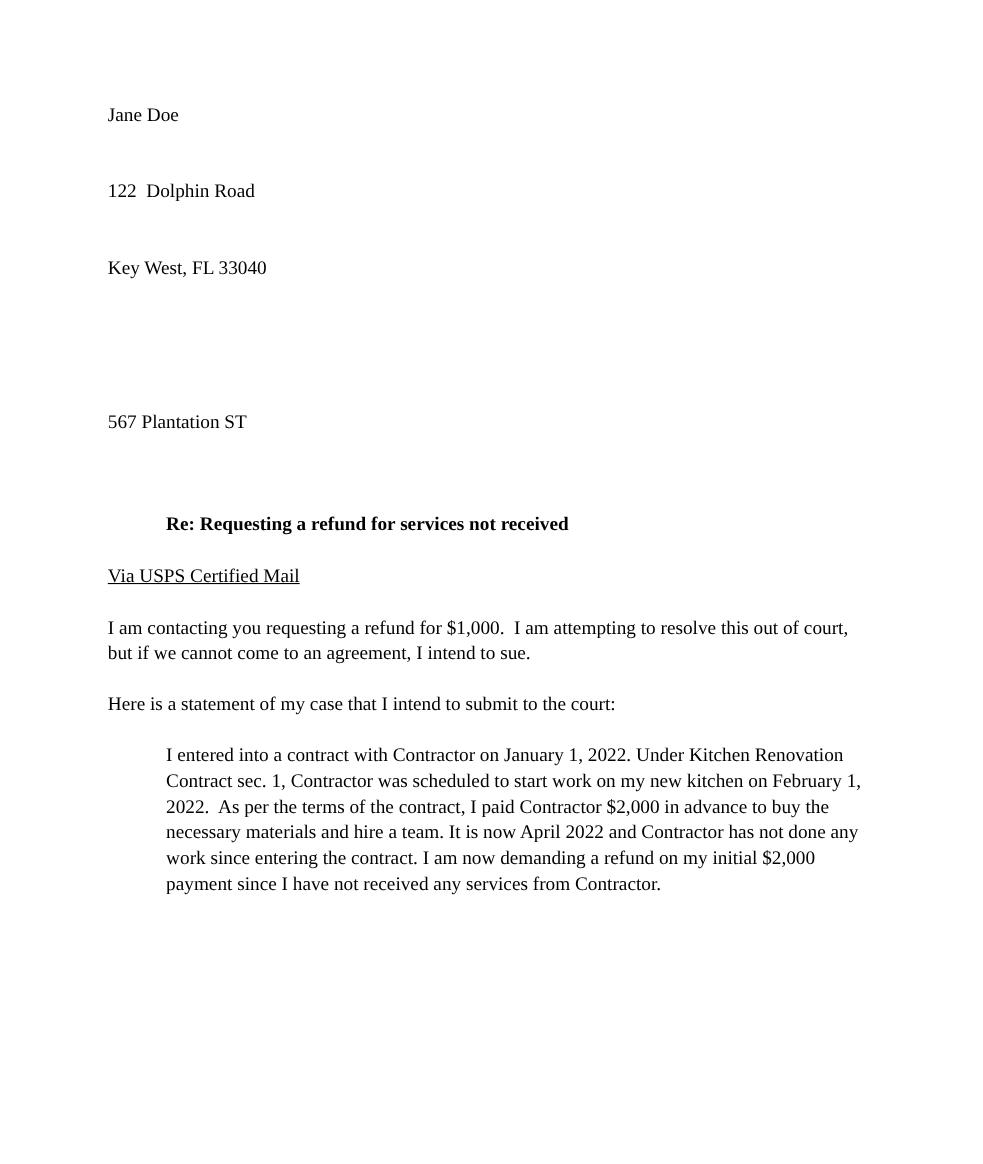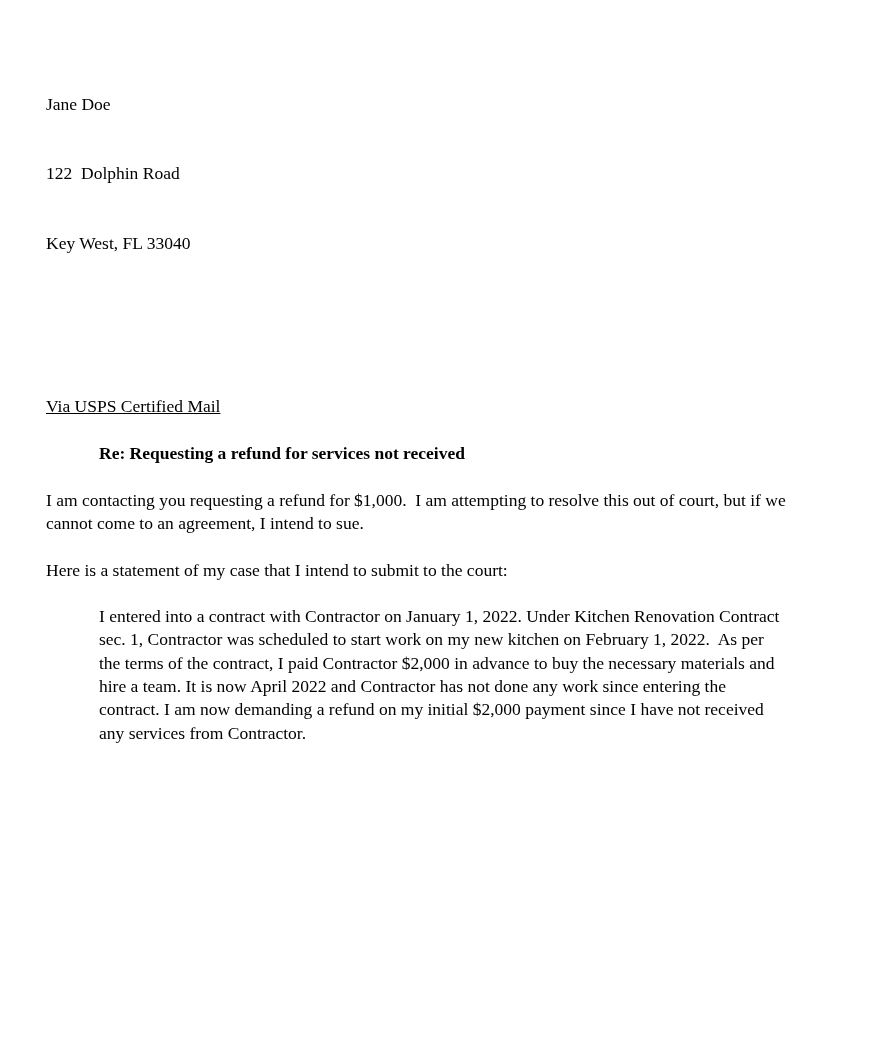--- a/index.html
+++ b/index.html
@@ -17,7 +17,7 @@
     font-size: 17.5px;
     line-height: 23.3px;
     box-sizing: border-box;
-    padding: 46px 107px 0 46px;
+    padding: 46px 107px 0 98px;
     overflow: hidden;
   }
   .block {

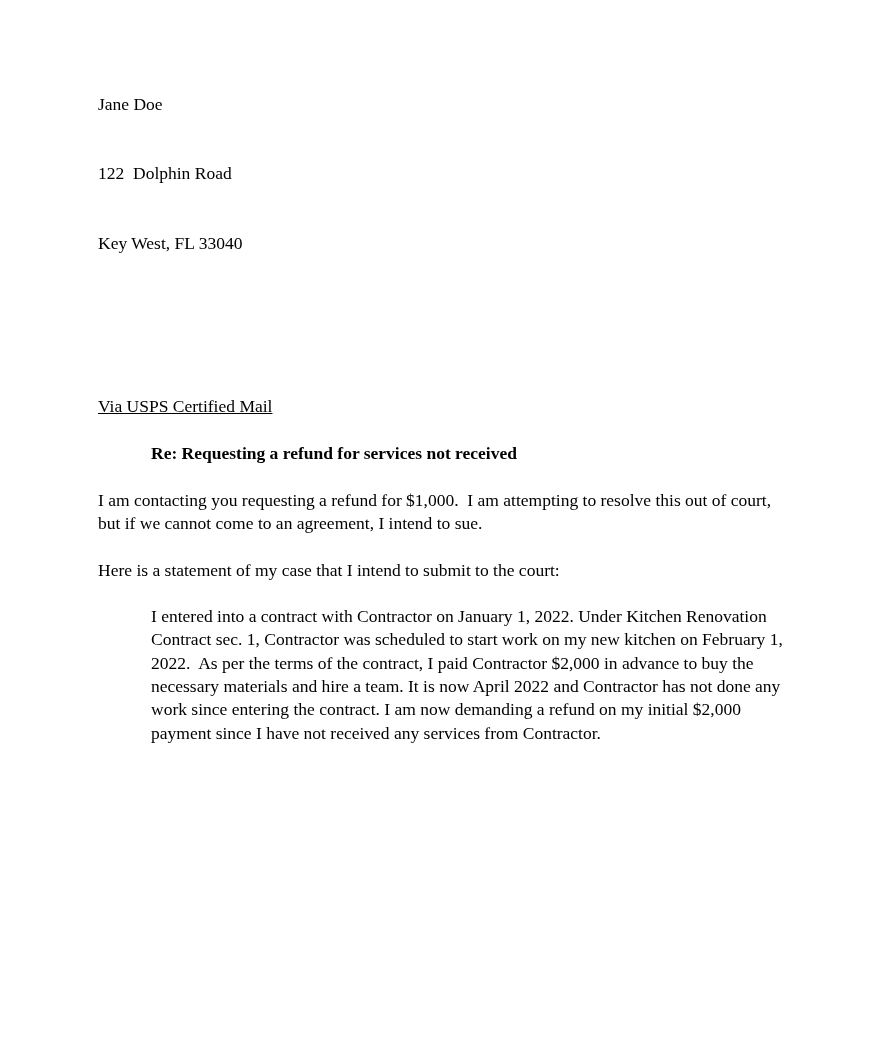--- a/index.html
+++ b/index.html
@@ -53,6 +53,7 @@
 
 
   <div class="block">
+    <div>567 Plantation ST</div>
   </div>
 
   <div class="block"><span class="underlined">Via USPS Certified Mail</span></div>

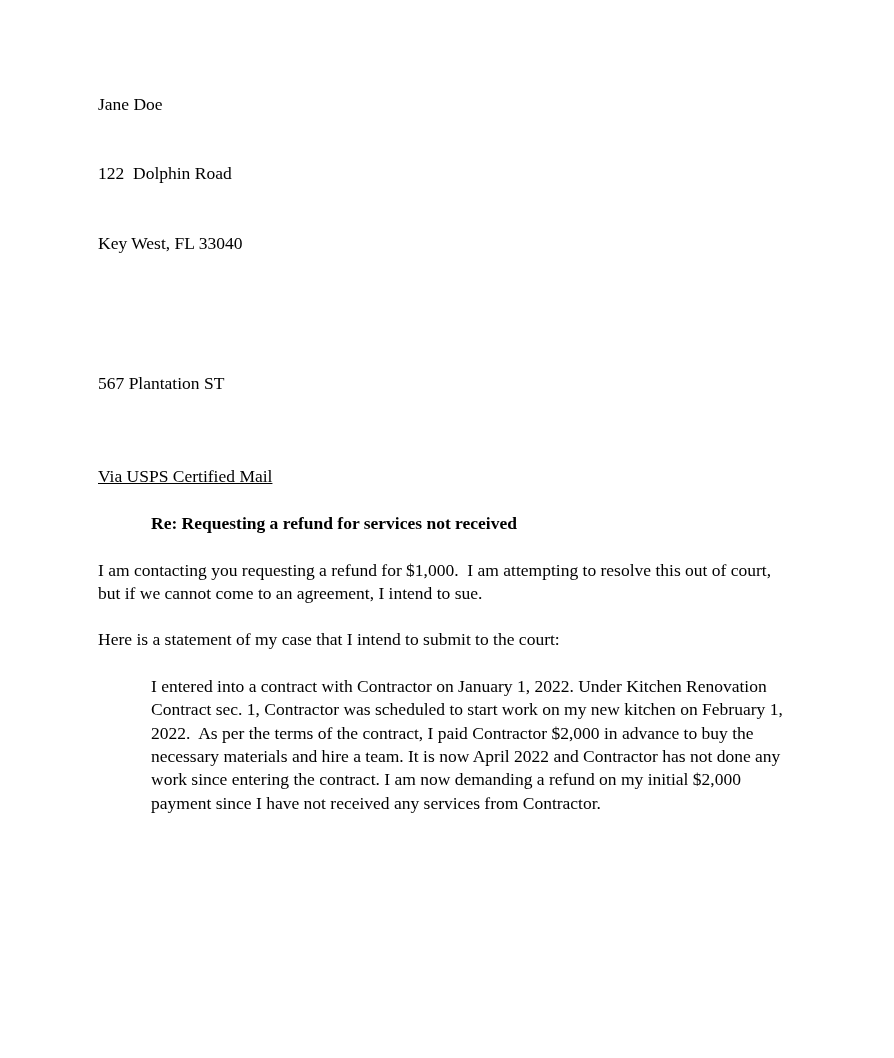--- a/index.html
+++ b/index.html
@@ -56,9 +56,9 @@
     <div>567 Plantation ST</div>
   </div>
 
+  <div class="block subject">Re: Requesting a refund for services not received</div>
+
   <div class="block"><span class="underlined">Via USPS Certified Mail</span></div>
-
-  <div class="block subject">Re: Requesting a refund for services not received</div>
 
 
   <div class="block">I am contacting you requesting a refund for $1,000.  I am attempting to resolve this out of court, but if we cannot come to an agreement, I intend to sue.</div>

